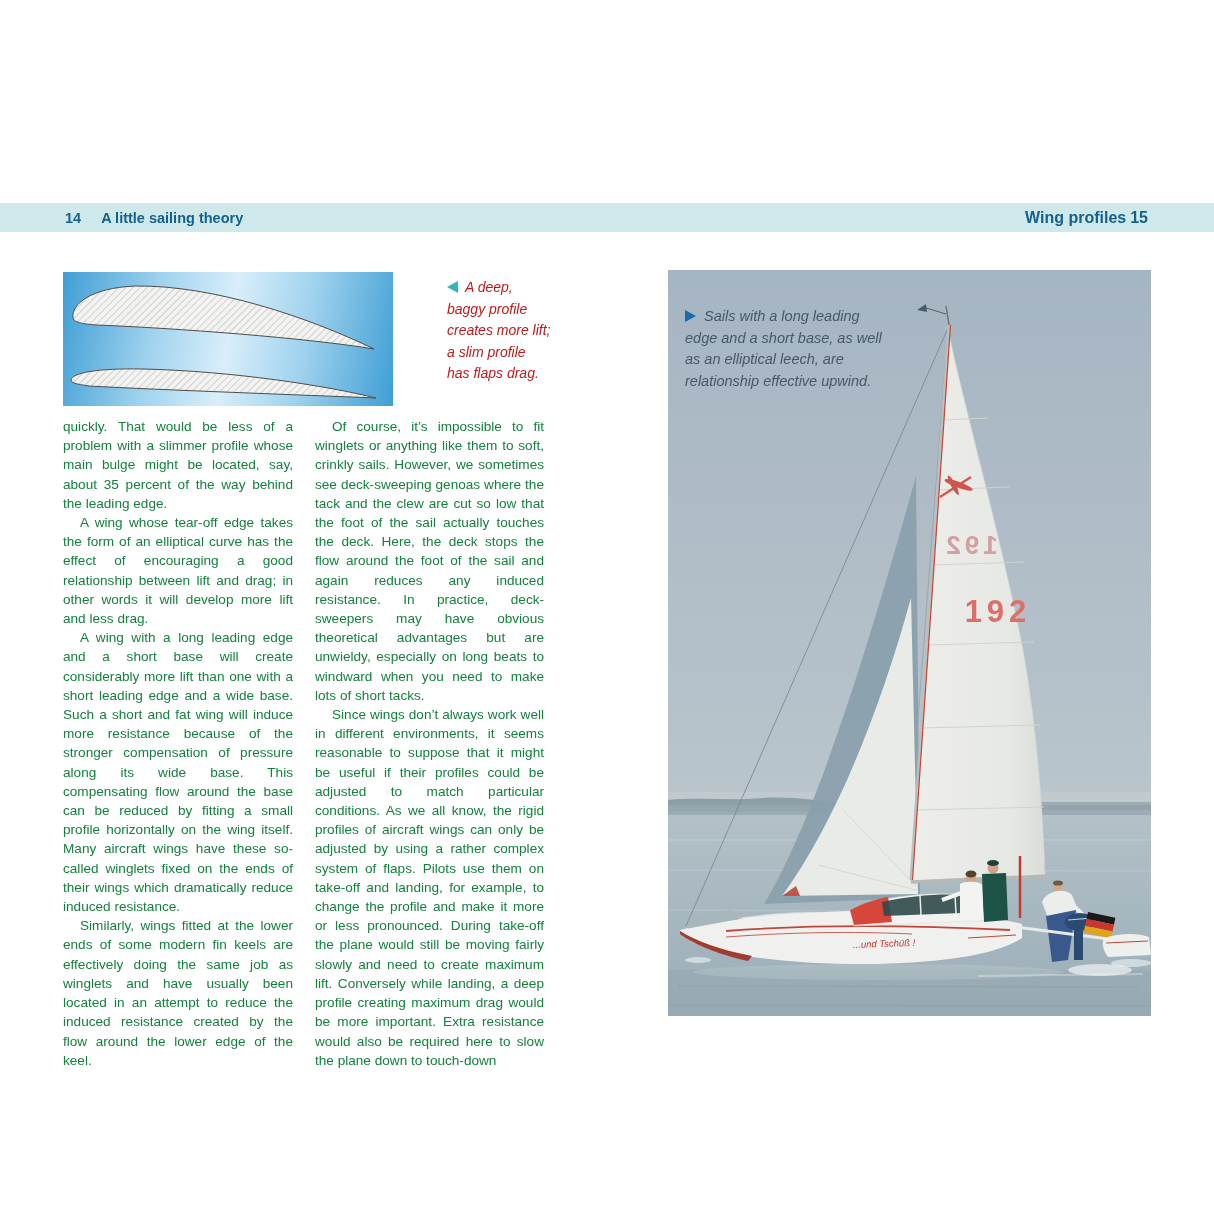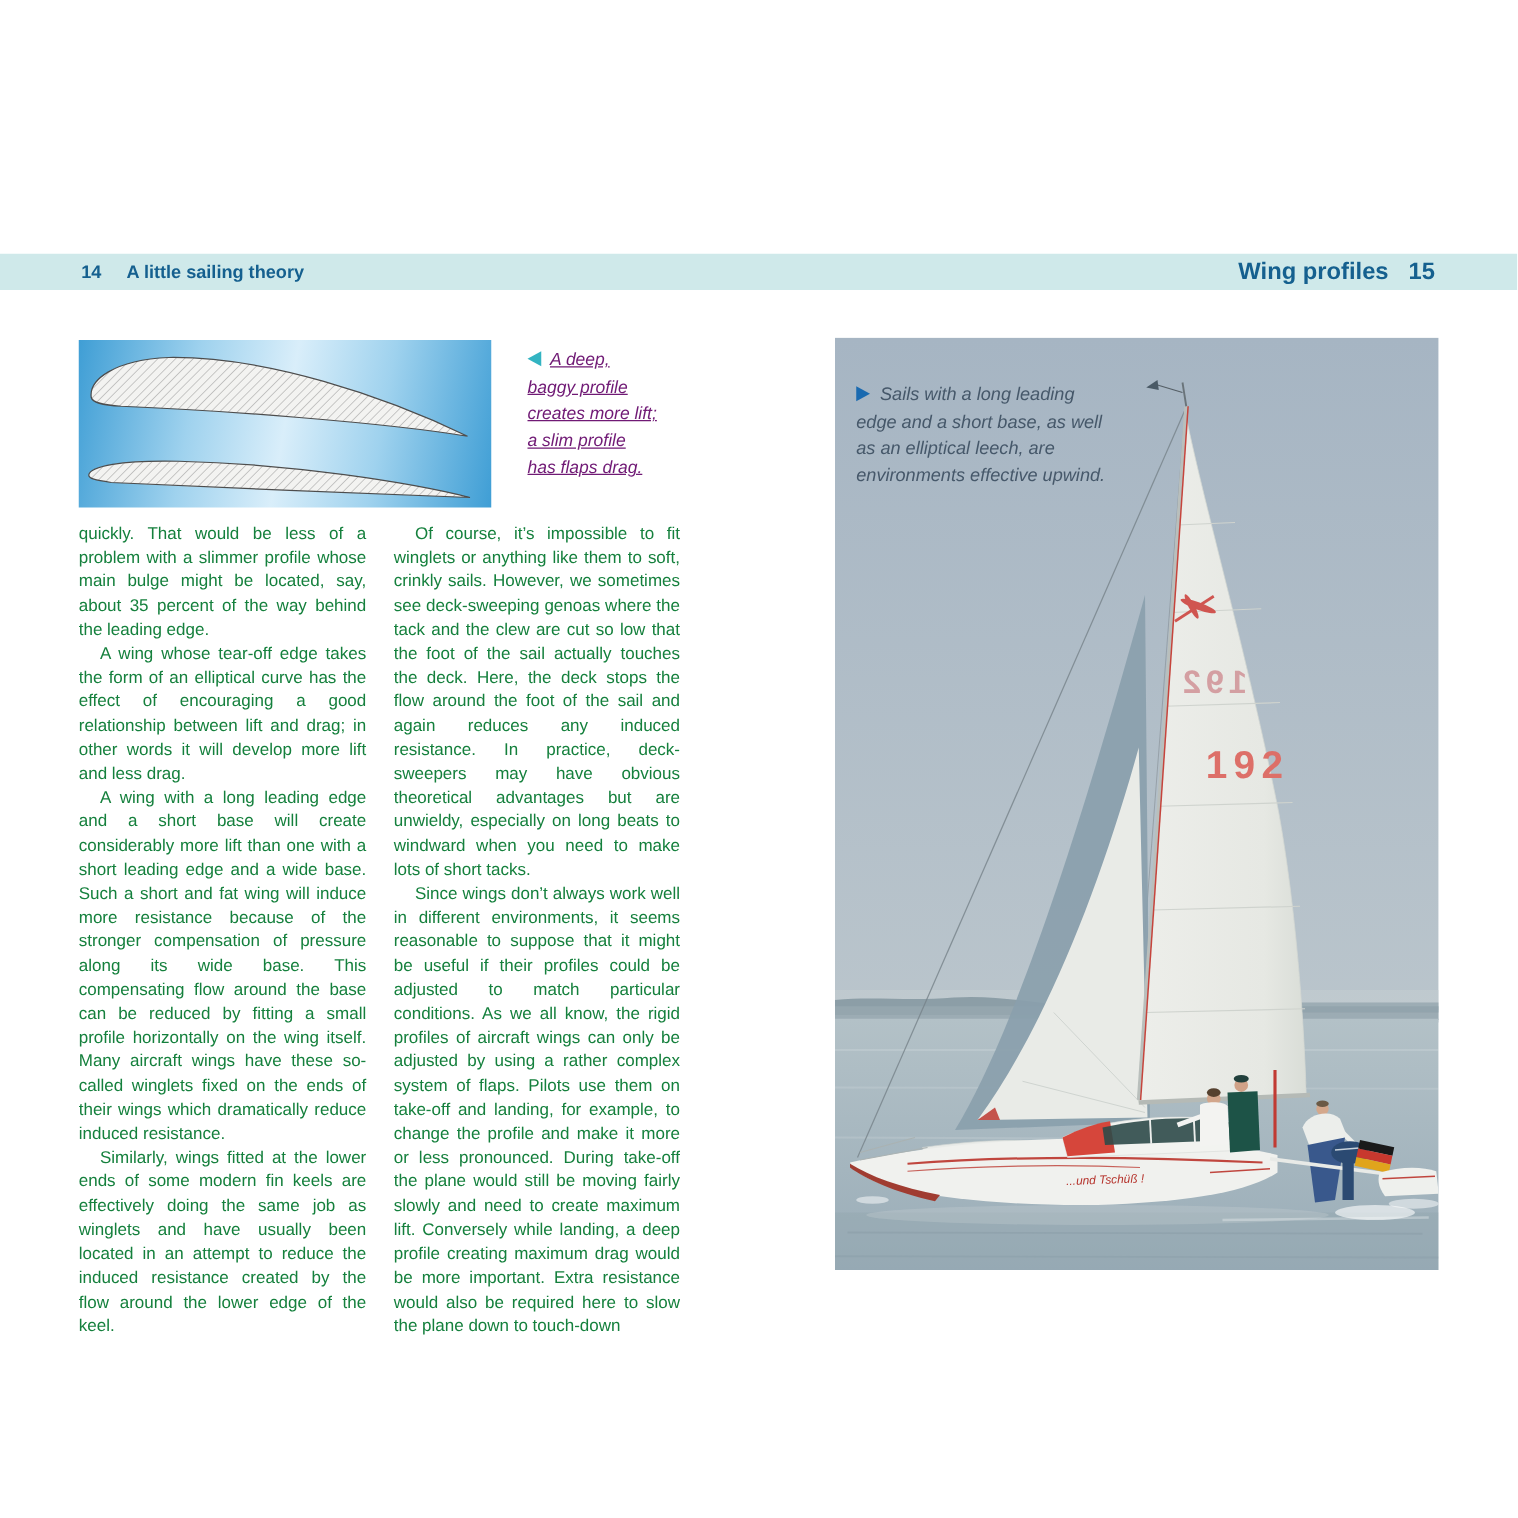--- a/index.html
+++ b/index.html
@@ -11,8 +11,8 @@
               display:flex;align-items:center;justify-content:space-between;}
   .header-left{display:flex;align-items:flex-start;gap:20px;padding-left:65px;
                color:#15608f;font-weight:bold;font-size:14.5px;}
-  .header-right{display:flex;align-items:center;gap:16px;padding-right:66px;
-                color:#15608f;font-weight:bold;font-size:19px;}
+  .header-right{display:flex;align-items:center;gap:4px;padding-right:66px;
+                color:#15608f;font-weight:bold;font-size:16px;}
 
   
   .figure-box{position:absolute;left:63px;top:272px;width:330px;height:134px;

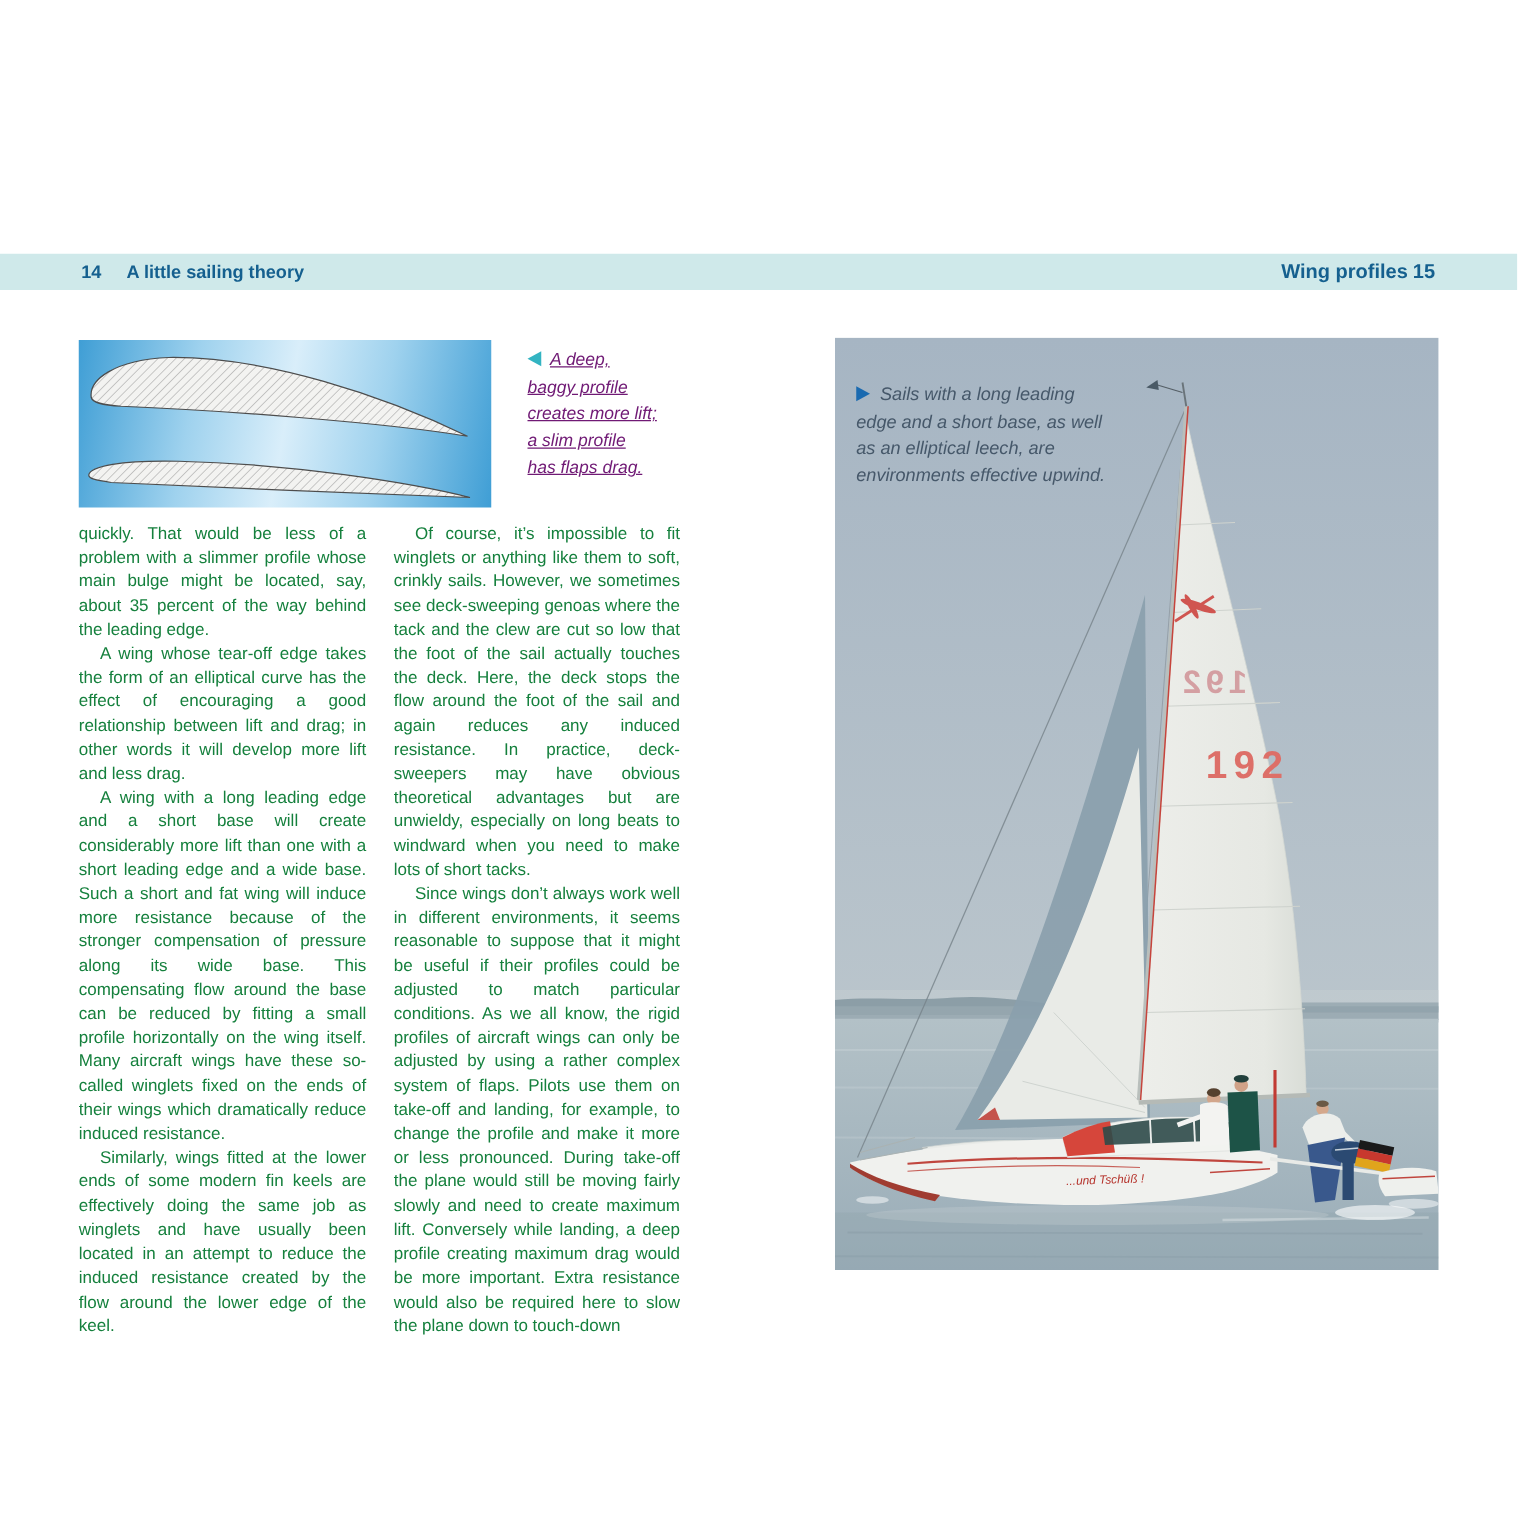--- a/index.html
+++ b/index.html
@@ -17,8 +17,8 @@
   
   .figure-box{position:absolute;left:63px;top:272px;width:330px;height:134px;
               background:linear-gradient(100deg,#3f9ed5 0%,#9fd2ee 28%,#d9eefa 50%,#9fd2ee 72%,#3f9ed5 100%);}
-  .figure-caption{position:absolute;left:422px;top:277px;width:120px;
-                  font-style:italic;font-size:14px;line-height:21.5px;color:#701a75;text-decoration:underline;}
+  .figure-caption{position:absolute;left:447px;top:277px;width:120px;
+                  font-style:italic;font-size:14px;line-height:21.5px;color:#b91c1c;}
   .figure-caption .cap-line{white-space:nowrap;}
   .tri-left{display:inline-block;width:0;height:0;border-top:6px solid transparent;
             border-bottom:6px solid transparent;border-right:11px solid #33b4c2;

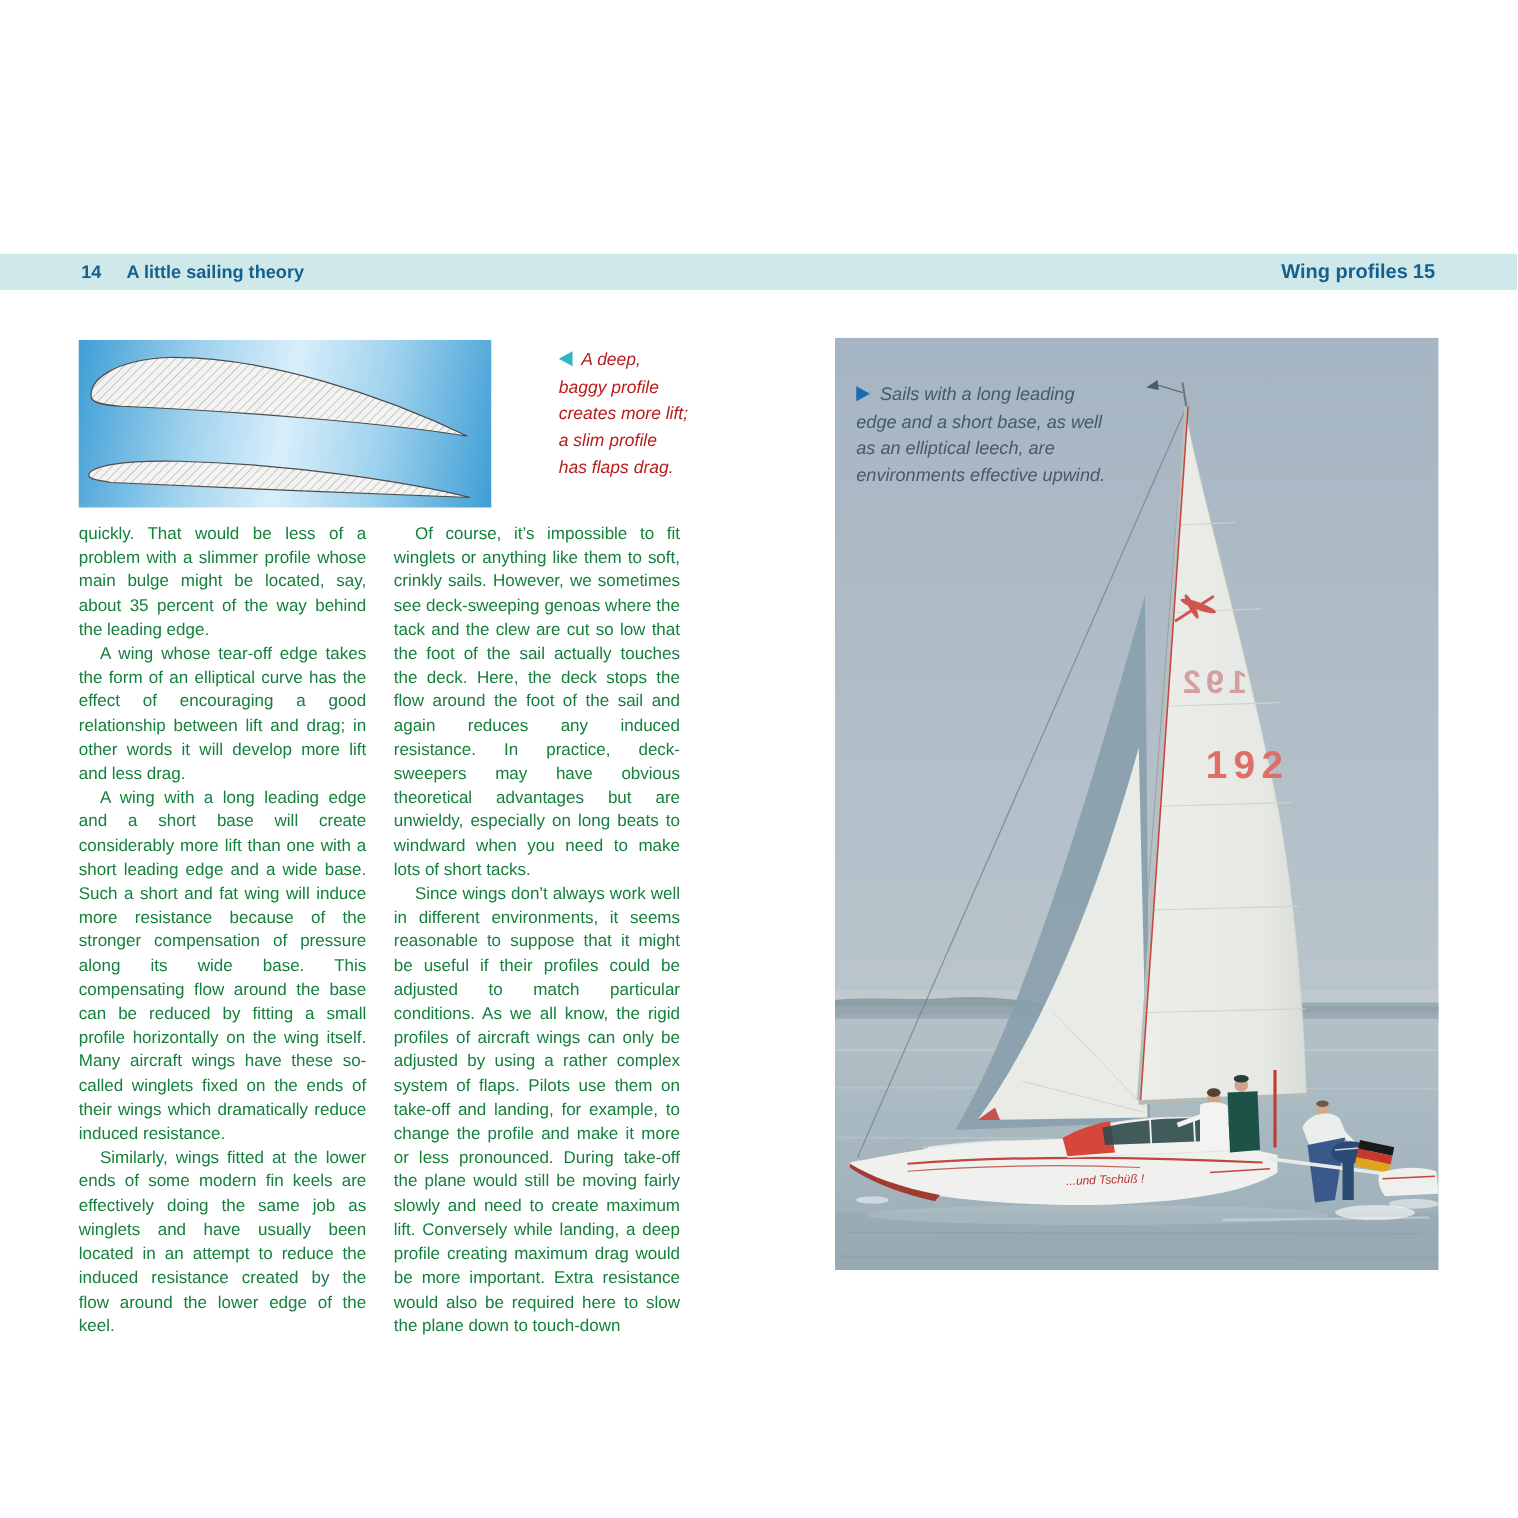--- a/index.html
+++ b/index.html
@@ -224,7 +224,7 @@
       <div class="cap-line"><span class="tri-right"></span><span>Sails with a long leading</span></div>
       <div class="cap-line">edge and a short base, as well</div>
       <div class="cap-line">as an elliptical leech, are</div>
-      <div class="cap-line">environments effective upwind.</div>
+      <div class="cap-line">relationship effective upwind.</div>
     </div>
   </div>
 

